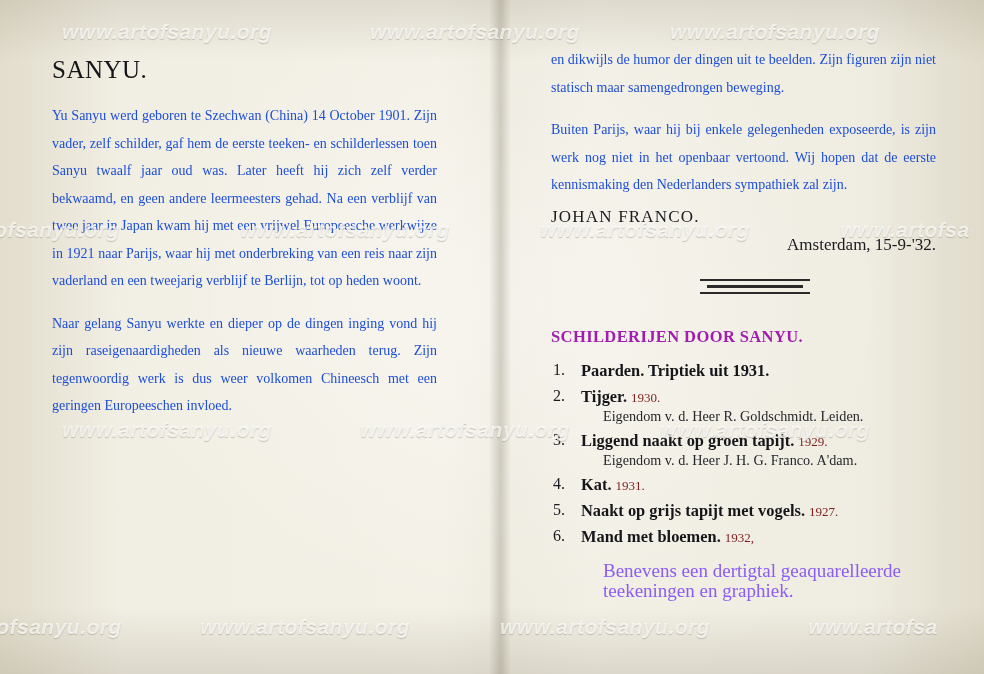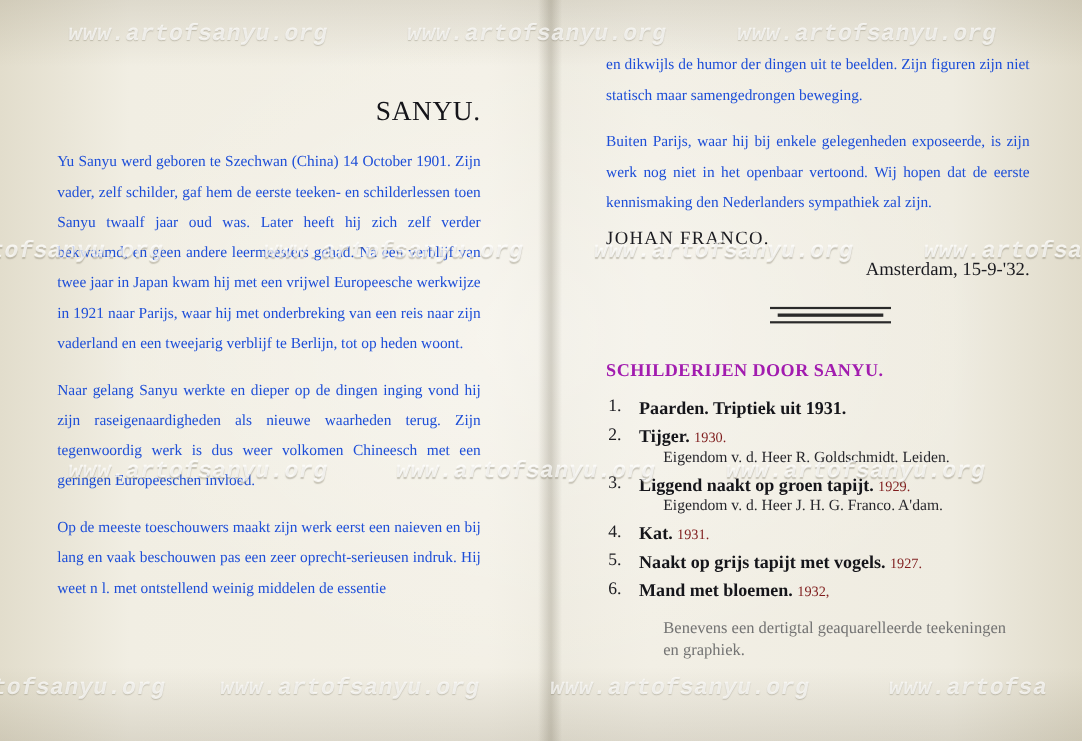--- a/index.html
+++ b/index.html
@@ -163,7 +163,7 @@
   
   .wm {
     position: absolute;
-    font-family: Liberation Mono, monospace;
+    font-family: Liberation Sans, sans-serif;
     font-weight: bold;
     font-style: italic;
     color: rgba(255,255,255,0.72);

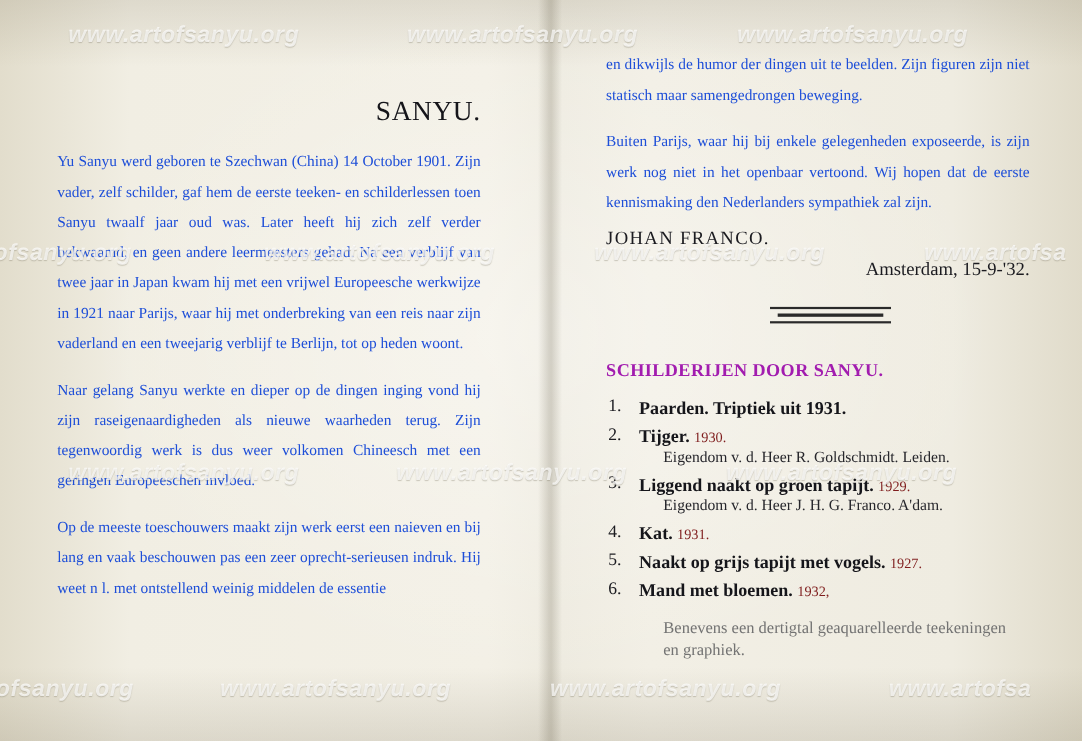--- a/index.html
+++ b/index.html
@@ -60,10 +60,9 @@
   .title {
     font-size: 25px;
     letter-spacing: 0.5px;
-    margin: 88px 0 18px 0;
+    margin: 56px 0 18px 0;
     font-weight: normal;
     color: #15151a;
-    text-align: right;
   }
 
   p.body {

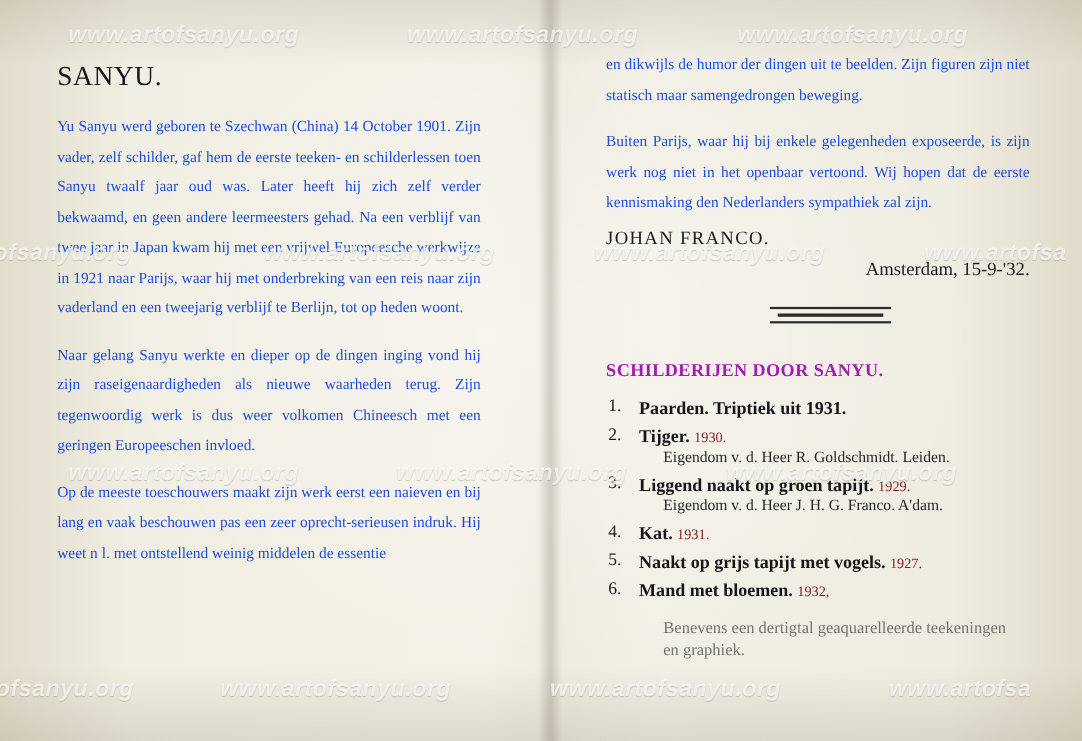--- a/index.html
+++ b/index.html
@@ -187,7 +187,6 @@
     <h1 class="title">SANYU.</h1>
     <p class="body">Yu Sanyu werd geboren te Szechwan (China) 14 October 1901. Zijn vader, zelf schilder, gaf hem de eerste teeken- en schilderlessen toen Sanyu twaalf jaar oud was. Later heeft hij zich zelf verder bekwaamd, en geen andere leermeesters gehad. Na een verblijf van twee jaar in Japan kwam hij met een vrijwel Europeesche werkwijze in 1921 naar Parijs, waar hij met onderbreking van een reis naar zijn vaderland en een tweejarig verblijf te Berlijn, tot op heden woont.</p>
     <p class="body">Naar gelang Sanyu werkte en dieper op de dingen inging vond hij zijn raseigenaardigheden als nieuwe waarheden terug. Zijn tegenwoordig werk is dus weer volkomen Chineesch met een geringen Europeeschen invloed.</p>
-    <p class="body spaced">Op de meeste toeschouwers maakt zijn werk eerst een naieven en bij lang en vaak beschouwen pas een zeer oprecht-serieusen indruk. Hij weet n l. met ontstellend weinig middelen de essentie</p>
   </div>
 
   <div class="col col-right">

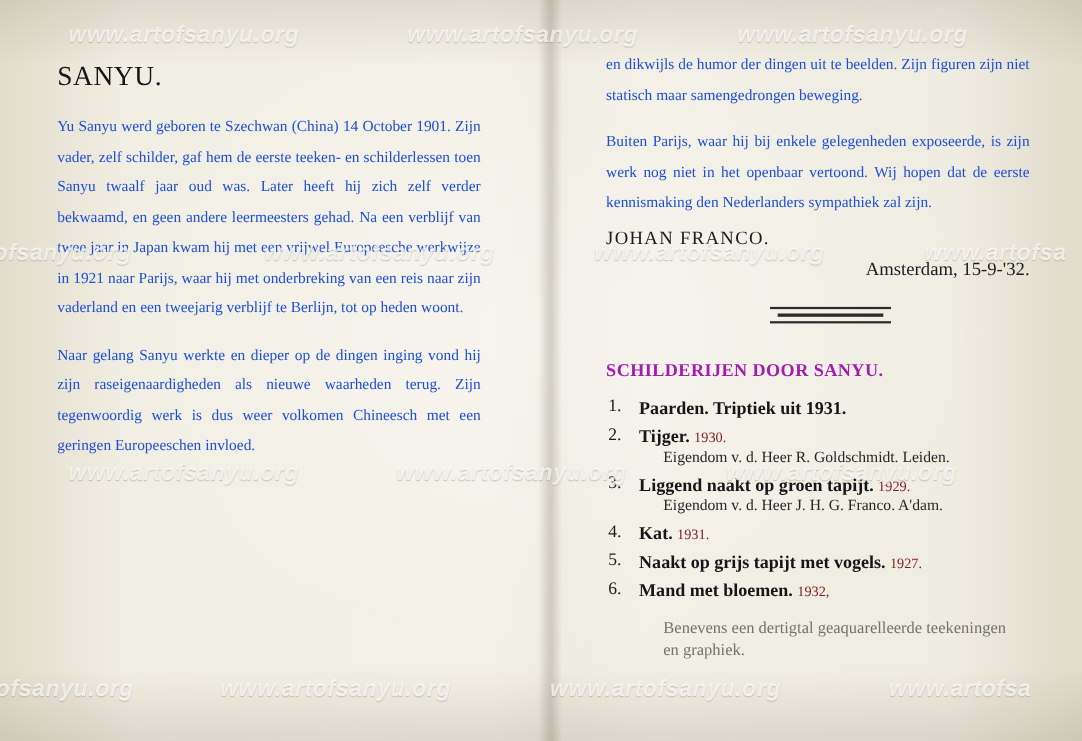--- a/index.html
+++ b/index.html
@@ -153,9 +153,9 @@
   }
   .note {
     margin: 14px 0 0 52px;
-    font-size: 15px;
+    font-size: 19px;
     line-height: 20px;
-    color: #737373;
+    color: #8b5cf6;
     width: 318px;
   }
 

